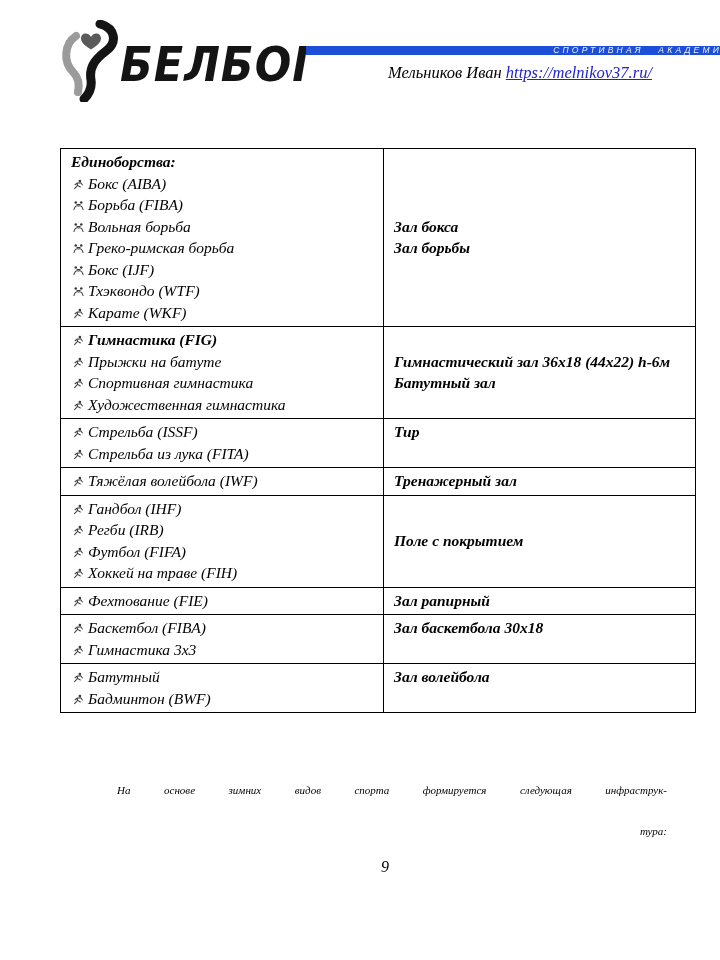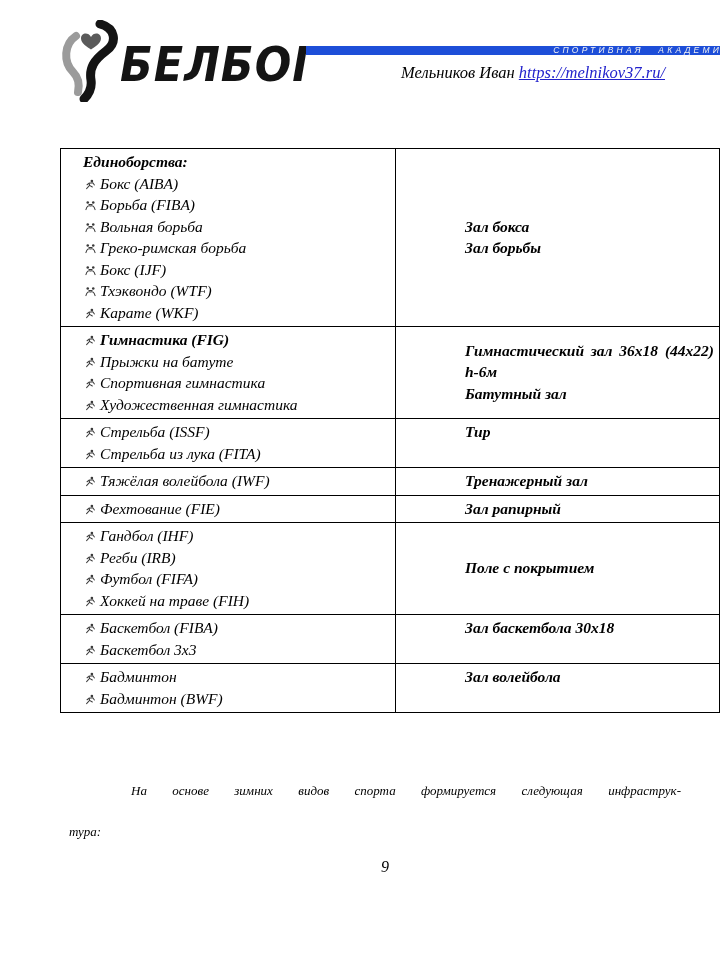--- a/index.html
+++ b/index.html
@@ -27,7 +27,7 @@
     color:#f2f2f2;padding-right:7px;white-space:nowrap;
   }
   .author-line{
-    position:absolute;right:55px;top:63px;font-size:16.5px;white-space:nowrap;
+    position:absolute;right:68px;top:63px;font-size:16.5px;white-space:nowrap;
   }
   .author-line a{color:#2222cc;text-decoration:underline;}
   

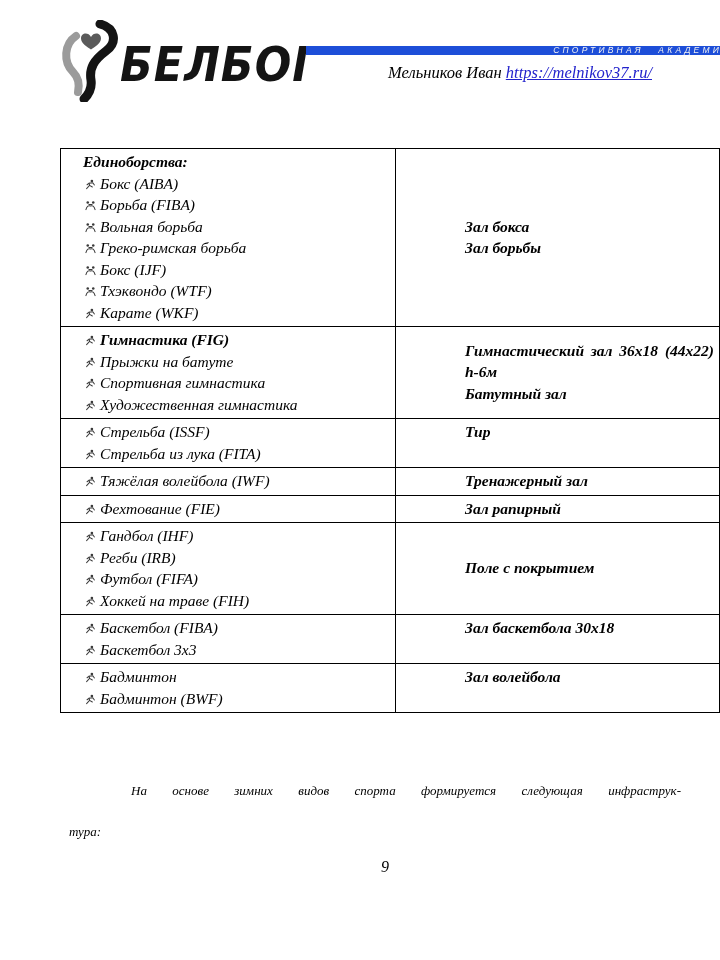--- a/index.html
+++ b/index.html
@@ -36,7 +36,7 @@
     border-collapse:collapse;table-layout:fixed;
   }
   table.facilities,td{border:1px solid #000;}
-  td{padding:2px 5px 3px 22px;vertical-align:top;}
+  td{padding:2px 5px 3px 10px;vertical-align:top;}
   td.v-middle{vertical-align:middle;}
   td.left-col{width:307px;}
   td.right-col{width:296px;}

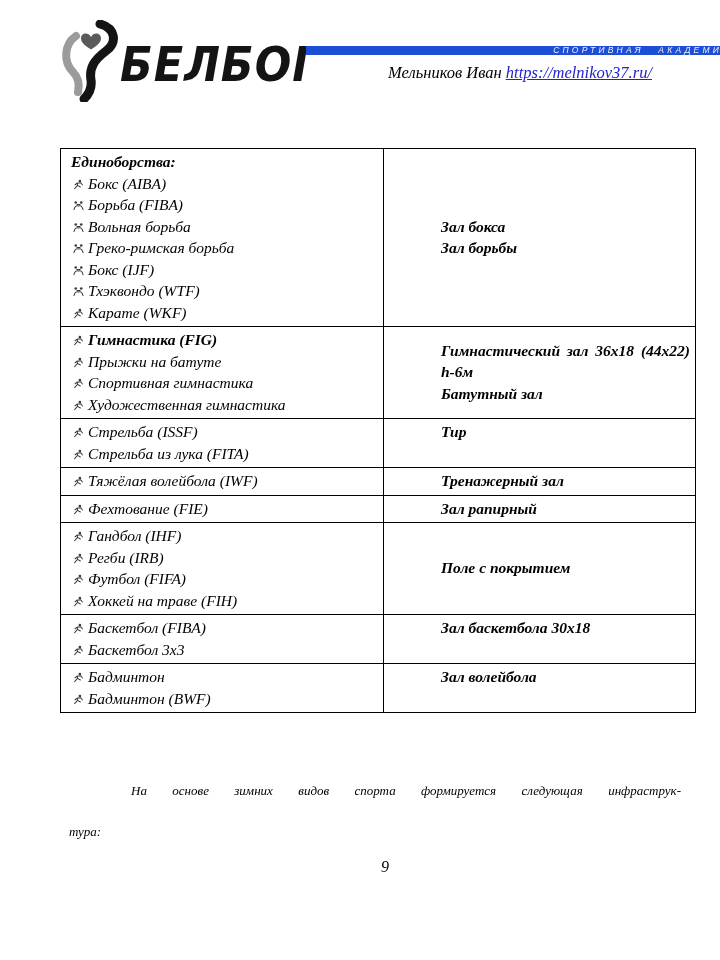--- a/index.html
+++ b/index.html
@@ -44,7 +44,7 @@
   .item .icn{display:inline-block;width:15px;text-align:center;margin-right:2px;}
   .item .icn svg{vertical-align:-1px;}
   .item.bold,.fline{font-weight:bold;}
-  .fline{font-size:15.5px;line-height:21.5px;text-align:justify;white-space:pre-wrap;margin-left:47px;}
+  .fline{font-size:15.5px;line-height:21.5px;text-align:justify;white-space:pre-wrap;}
   
   .paragraph{position:absolute;left:69px;top:770px;width:612px;font-size:13px;line-height:41px;}
   .p-line1{text-indent:62px;text-align:justify;text-align-last:justify;}

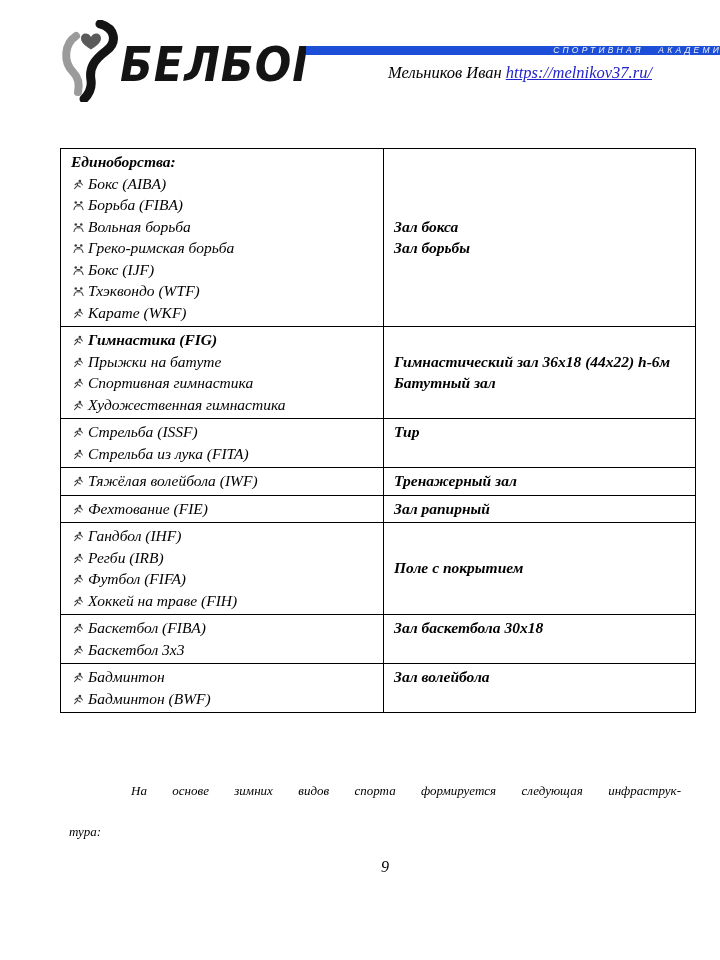--- a/index.html
+++ b/index.html
@@ -174,17 +174,6 @@
             <div class="item"><span class="icn"><svg width="11" height="11" viewBox="0 0 24 24">
                   <circle cx="15" cy="4.5" r="2.9" fill="#3a3a3a"></circle>
                   <path d="M3.5 21 L10 14 L9 9 L17 8 M9 9 L4.5 12.5 M17 8 L20.5 13 M10 14 L16 17.5" stroke="#3a3a3a" stroke-width="2.2" fill="none" stroke-linecap="round"></path>
-                </svg></span><span>Фехтование (FIE)</span></div>
-          </td>
-          <td class="right-col">
-            <div class="fline">Зал рапирный</div>
-          </td>
-        </tr>
-        <tr>
-          <td class="left-col">
-            <div class="item"><span class="icn"><svg width="11" height="11" viewBox="0 0 24 24">
-                  <circle cx="15" cy="4.5" r="2.9" fill="#3a3a3a"></circle>
-                  <path d="M3.5 21 L10 14 L9 9 L17 8 M9 9 L4.5 12.5 M17 8 L20.5 13 M10 14 L16 17.5" stroke="#3a3a3a" stroke-width="2.2" fill="none" stroke-linecap="round"></path>
                 </svg></span><span>Гандбол (IHF)</span></div>
             <div class="item"><span class="icn"><svg width="11" height="11" viewBox="0 0 24 24">
                   <circle cx="15" cy="4.5" r="2.9" fill="#3a3a3a"></circle>
@@ -201,6 +190,17 @@
           </td>
           <td class="right-col v-middle">
             <div class="fline">Поле с покрытием</div>
+          </td>
+        </tr>
+        <tr>
+          <td class="left-col">
+            <div class="item"><span class="icn"><svg width="11" height="11" viewBox="0 0 24 24">
+                  <circle cx="15" cy="4.5" r="2.9" fill="#3a3a3a"></circle>
+                  <path d="M3.5 21 L10 14 L9 9 L17 8 M9 9 L4.5 12.5 M17 8 L20.5 13 M10 14 L16 17.5" stroke="#3a3a3a" stroke-width="2.2" fill="none" stroke-linecap="round"></path>
+                </svg></span><span>Фехтование (FIE)</span></div>
+          </td>
+          <td class="right-col">
+            <div class="fline">Зал рапирный</div>
           </td>
         </tr>
         <tr>

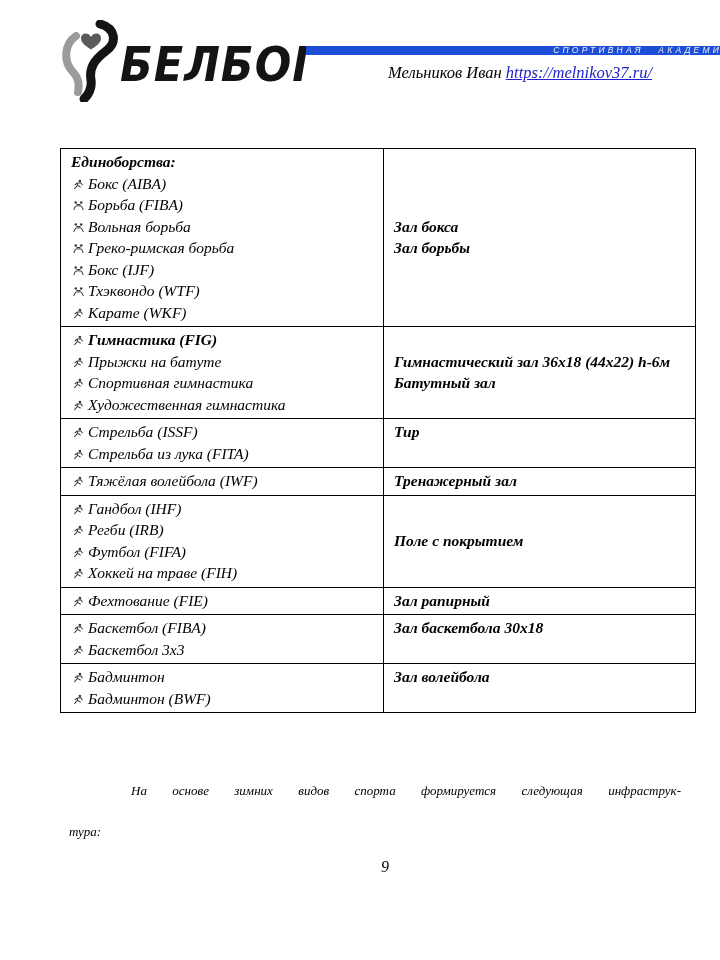--- a/index.html
+++ b/index.html
@@ -212,7 +212,7 @@
             <div class="item"><span class="icn"><svg width="11" height="11" viewBox="0 0 24 24">
                   <circle cx="15" cy="4.5" r="2.9" fill="#3a3a3a"></circle>
                   <path d="M3.5 21 L10 14 L9 9 L17 8 M9 9 L4.5 12.5 M17 8 L20.5 13 M10 14 L16 17.5" stroke="#3a3a3a" stroke-width="2.2" fill="none" stroke-linecap="round"></path>
-                </svg></span><span>Баскетбол 3x3</span></div>
+                </svg></span><span>Гимнастика 3x3</span></div>
           </td>
           <td class="right-col">
             <div class="fline">Зал баскетбола 30x18</div>

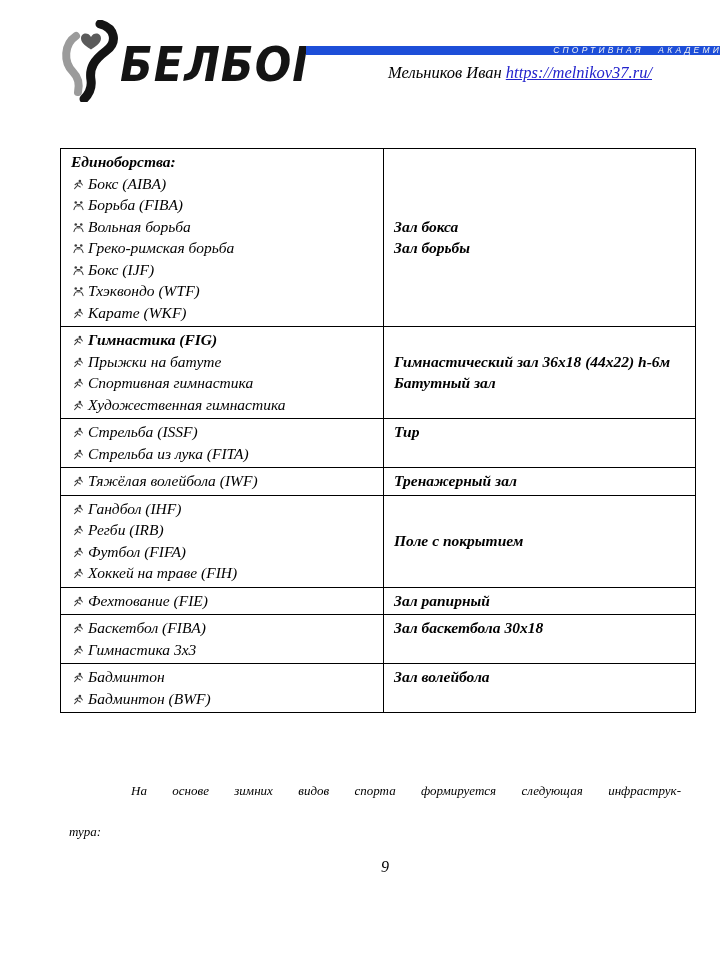--- a/index.html
+++ b/index.html
@@ -223,7 +223,7 @@
             <div class="item"><span class="icn"><svg width="11" height="11" viewBox="0 0 24 24">
                   <circle cx="15" cy="4.5" r="2.9" fill="#3a3a3a"></circle>
                   <path d="M3.5 21 L10 14 L9 9 L17 8 M9 9 L4.5 12.5 M17 8 L20.5 13 M10 14 L16 17.5" stroke="#3a3a3a" stroke-width="2.2" fill="none" stroke-linecap="round"></path>
-                </svg></span><span>Бадминтон</span></div>
+                </svg></span><span>Батутный</span></div>
             <div class="item"><span class="icn"><svg width="11" height="11" viewBox="0 0 24 24">
                   <circle cx="15" cy="4.5" r="2.9" fill="#3a3a3a"></circle>
                   <path d="M3.5 21 L10 14 L9 9 L17 8 M9 9 L4.5 12.5 M17 8 L20.5 13 M10 14 L16 17.5" stroke="#3a3a3a" stroke-width="2.2" fill="none" stroke-linecap="round"></path>

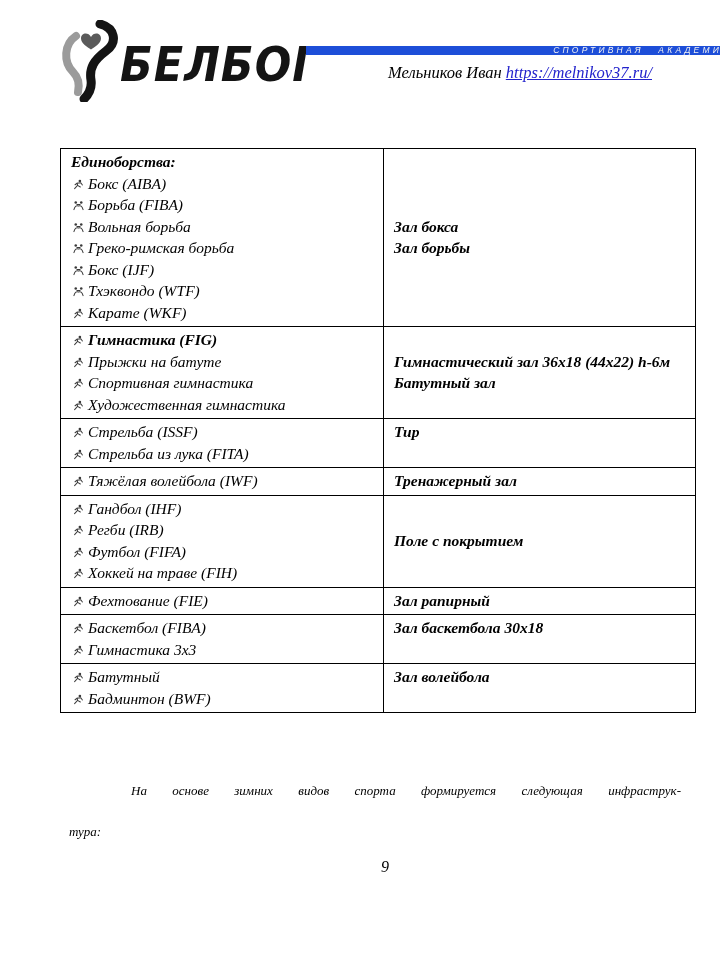--- a/index.html
+++ b/index.html
@@ -46,7 +46,7 @@
   .item.bold,.fline{font-weight:bold;}
   .fline{font-size:15.5px;line-height:21.5px;text-align:justify;white-space:pre-wrap;}
   
-  .paragraph{position:absolute;left:69px;top:770px;width:612px;font-size:13px;line-height:41px;}
+  .paragraph{position:absolute;left:55px;top:770px;width:612px;font-size:11px;line-height:41px;}
   .p-line1{text-indent:62px;text-align:justify;text-align-last:justify;}
   .p-line2{text-align:left;}
   .page-number{position:absolute;left:55px;top:858px;width:660px;text-align:center;font-size:16px;}

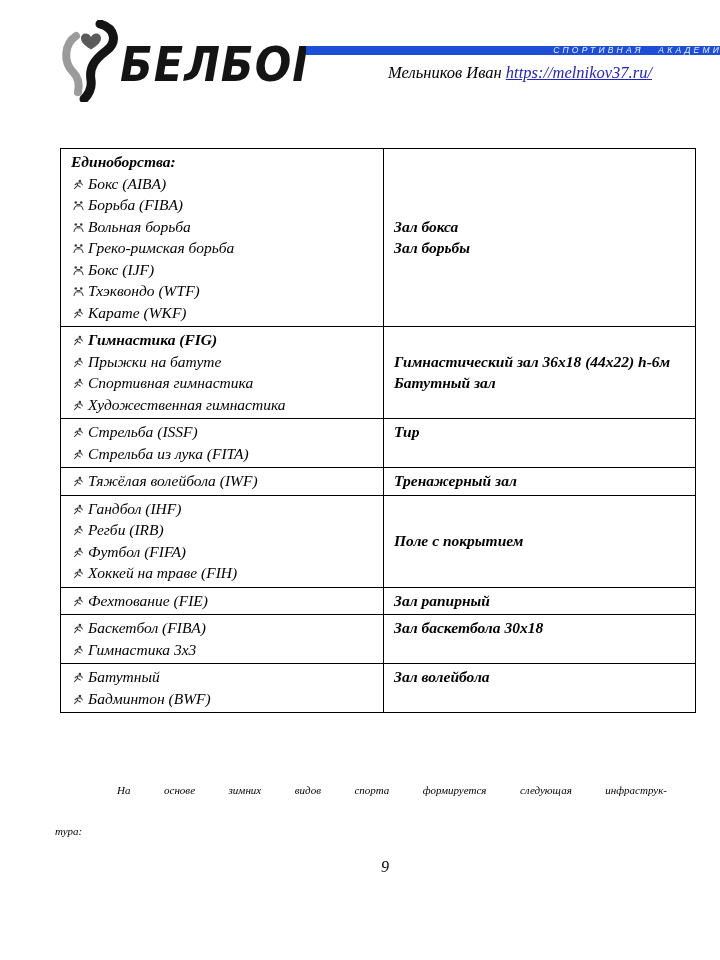--- a/index.html
+++ b/index.html
@@ -48,7 +48,7 @@
   
   .paragraph{position:absolute;left:55px;top:770px;width:612px;font-size:11px;line-height:41px;}
   .p-line1{text-indent:62px;text-align:justify;text-align-last:justify;}
-  .p-line2{text-align:left;}
+  .p-line2{text-align:right;}
   .page-number{position:absolute;left:55px;top:858px;width:660px;text-align:center;font-size:16px;}
 </style>
 </head>

